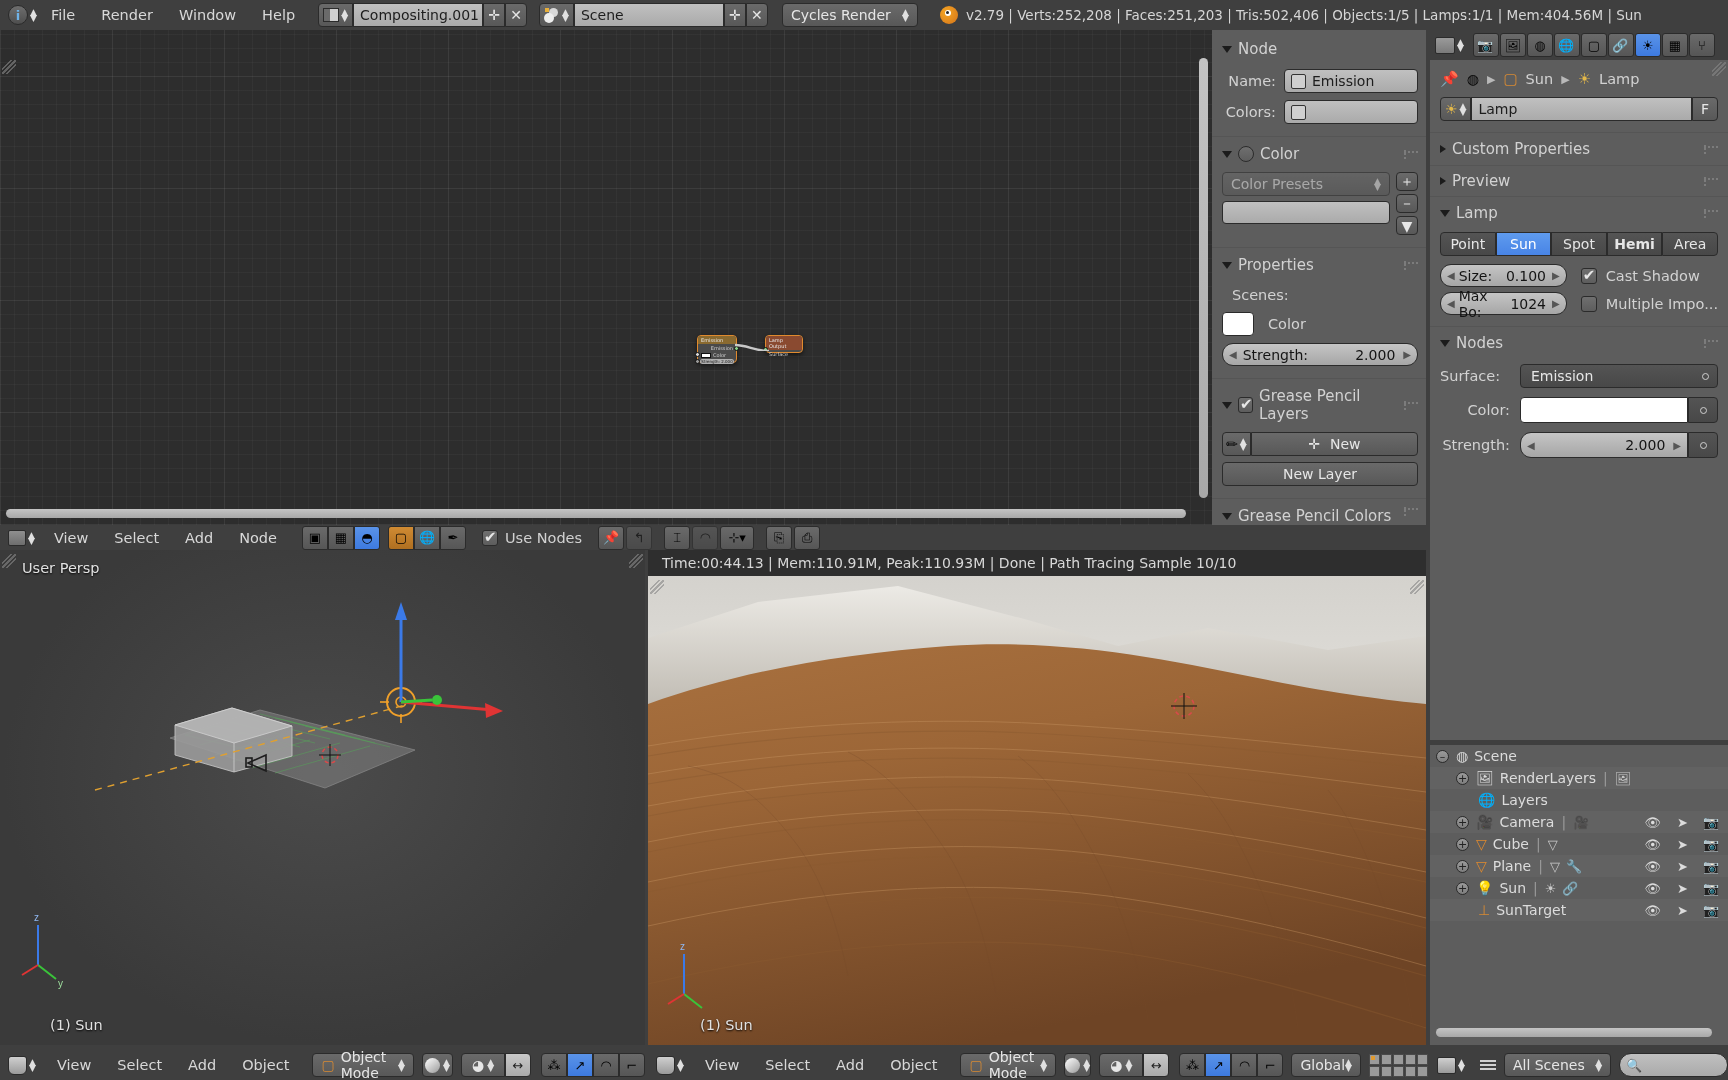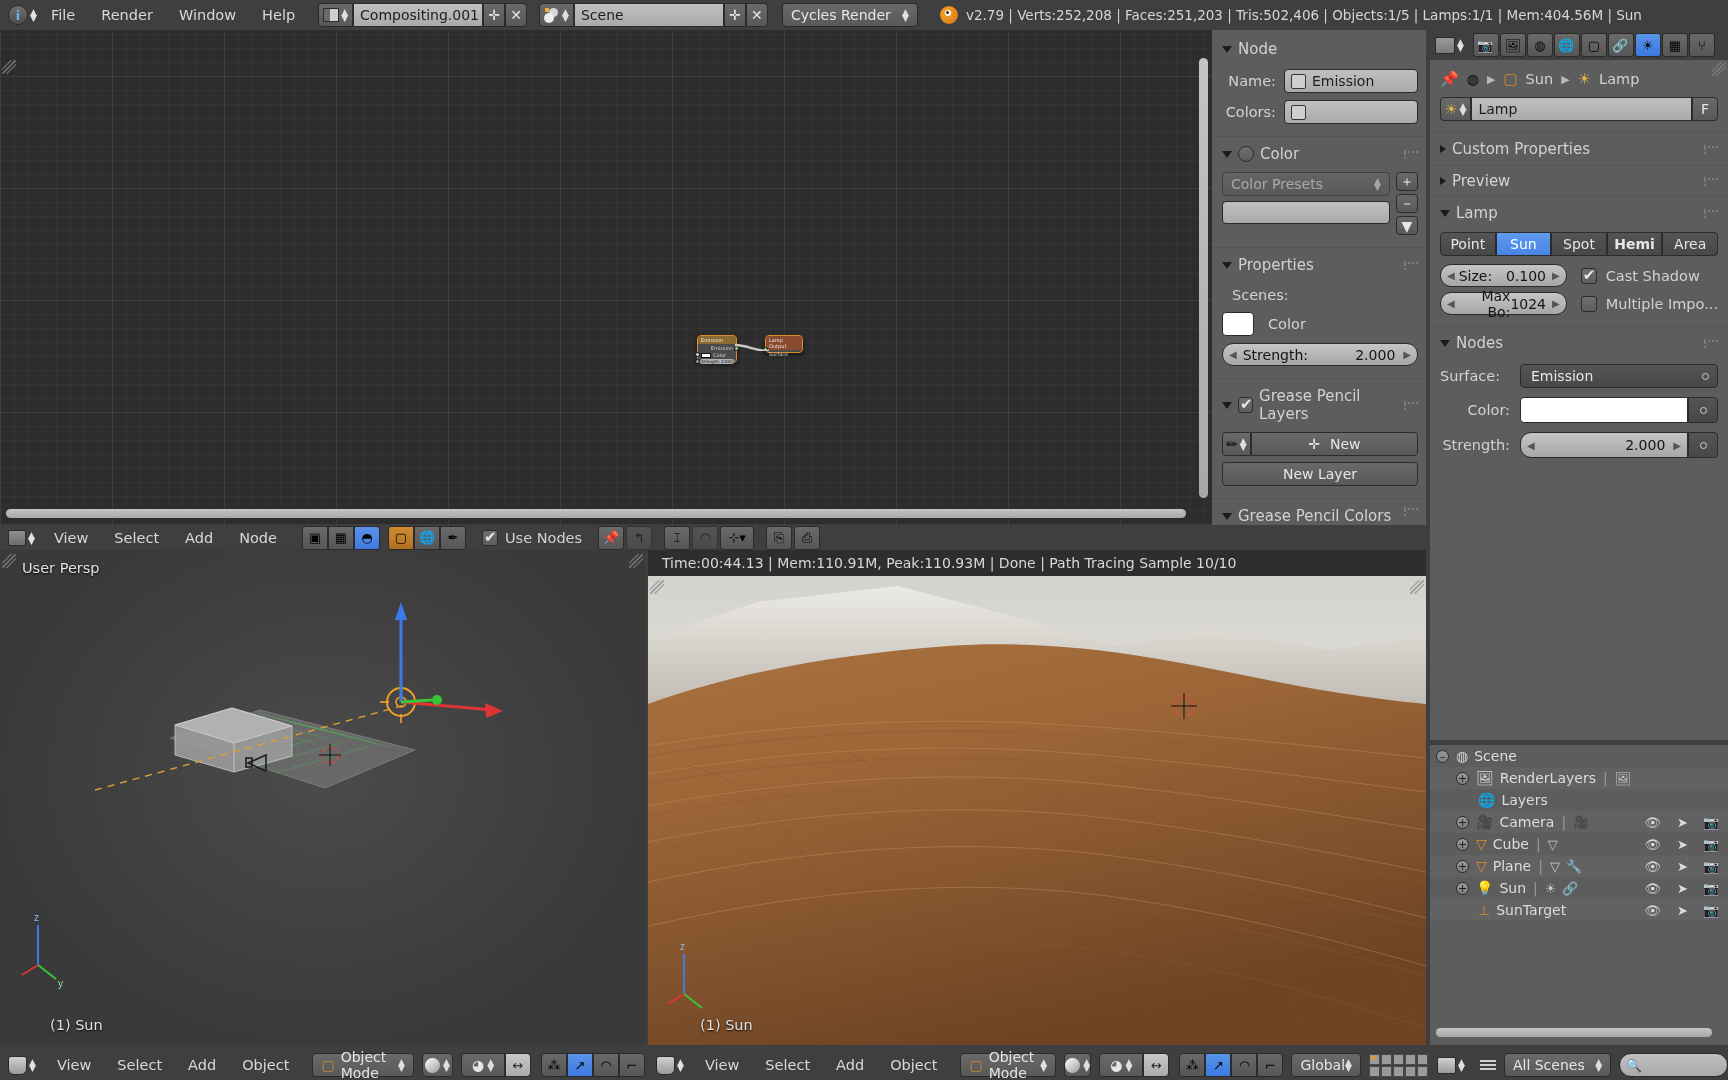--- a/index.html
+++ b/index.html
@@ -454,7 +454,7 @@
           </div>
           <div class="numf" style="margin-top:5px;">
             <span class="arrL">◀</span>
-            <span style="margin-left:13px;margin-right:auto;text-align:right;">Max Bo:</span>
+            <span style="margin-left:4px;margin-right:auto;">Max Bo:</span>
             <span style="margin-right:6px;">1024</span>
             <span class="arrR">▶</span>
           </div>

